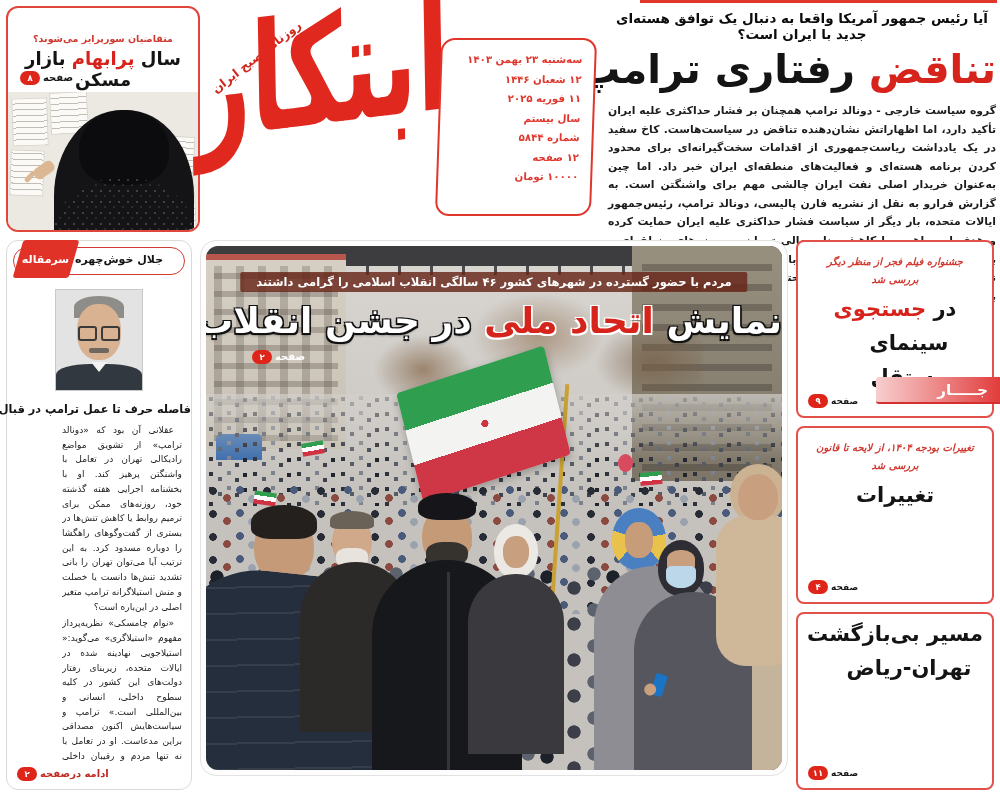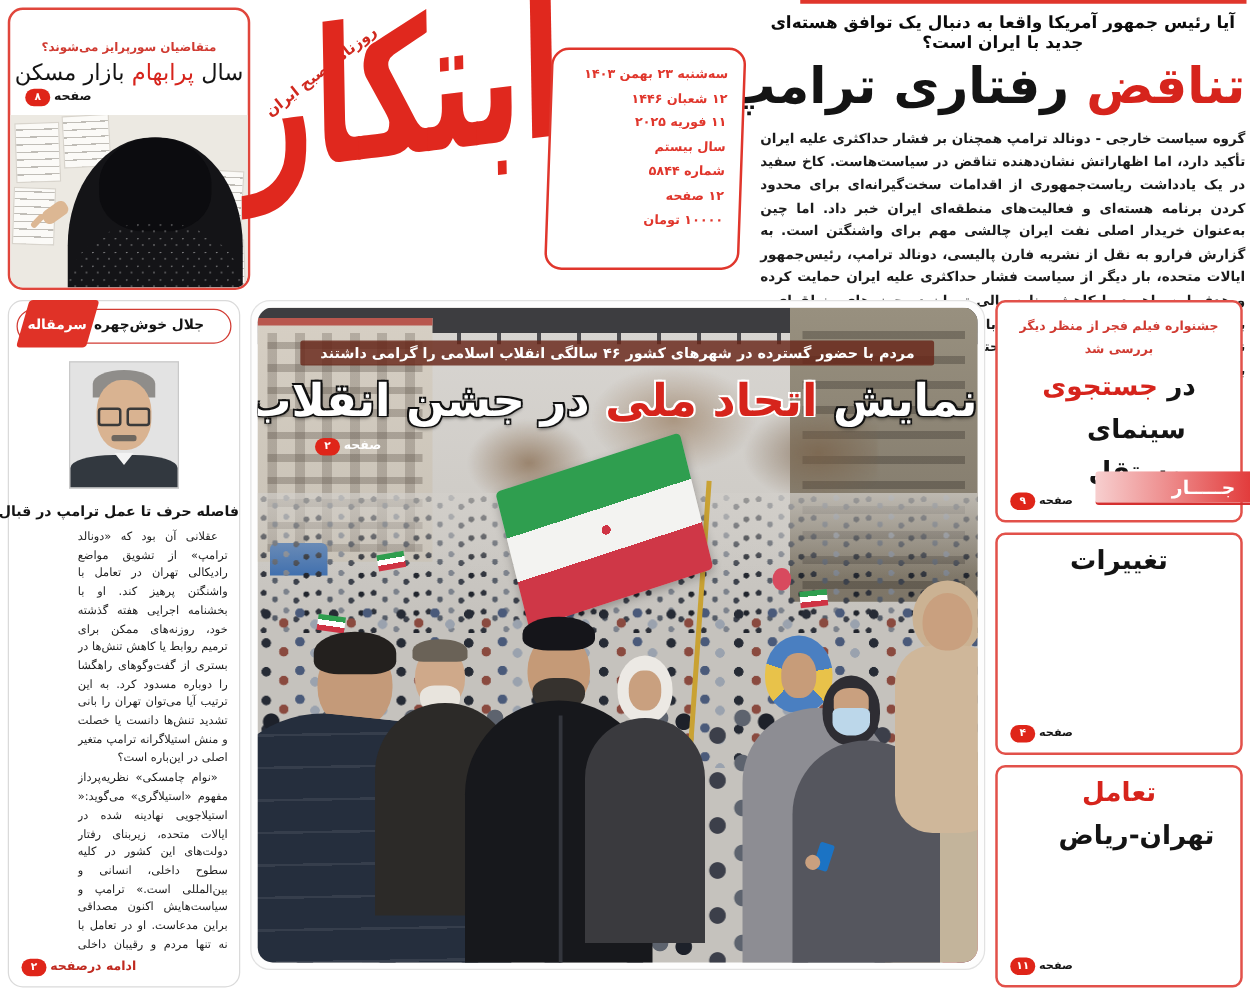--- a/index.html
+++ b/index.html
@@ -23,7 +23,7 @@
   #topleft{left:6px;top:6px;width:190px;height:222px;border:2px solid #e0463c;
            border-radius:12px;background:#fff;overflow:hidden;}
   .tl-kick{color:#d03a31;font-size:9.5px;font-weight:bold;text-align:center;margin-top:25px;}
-  .tl-hl{font-size:18px;font-weight:normal;text-align:center;margin:4px 2px 0;letter-spacing:-.5px;}
+  .tl-hl{font-size:18px;font-weight:bold;text-align:center;margin:4px 2px 0;letter-spacing:-.5px;}
   .tl-chip{position:absolute;left:12px;top:63px;}
   .tl-photo{position:absolute;left:0;right:0;top:84px;bottom:0;background:#ece9e2;overflow:hidden;}
   .paper{position:absolute;background:#fbfaf7;border:1px solid #d8d4cc;

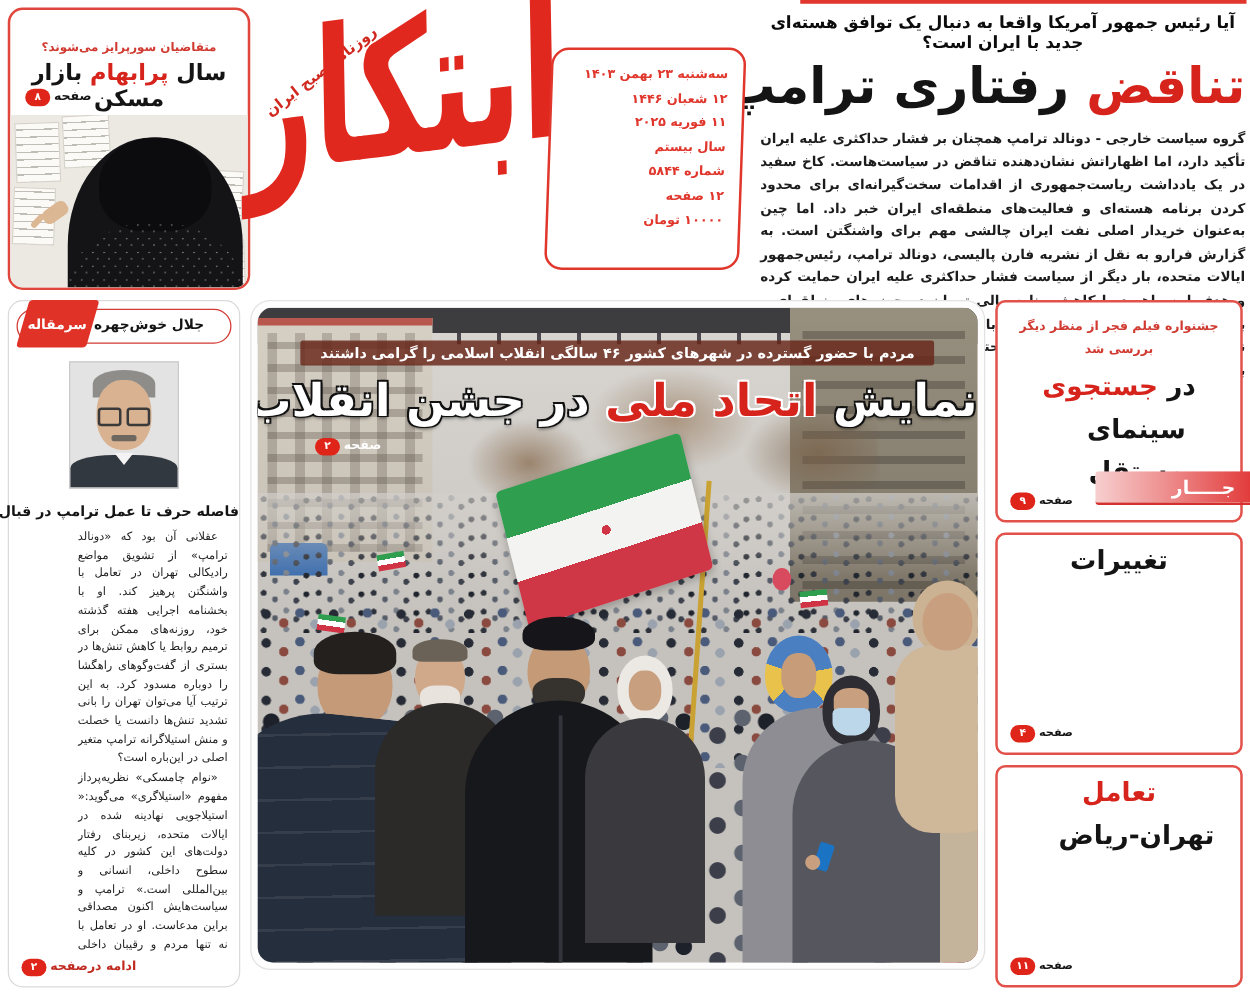--- a/index.html
+++ b/index.html
@@ -208,7 +208,7 @@
   
   .rbox{position:absolute;left:796px;width:198px;height:178px;background:#fff;
         border:2px solid #e2514a;border-radius:8px;text-align:center;box-sizing:border-box;}
-  .rbox .kick{color:#d03a31;font-size:10px;font-weight:bold;line-height:1.8;margin:11px 13px 0;}
+  .rbox .kick{color:#d03a31;font-size:10px;font-weight:bold;line-height:1.8;margin:11px 13px 0;font-style:italic;}
   .rbox .hl{font-size:21px;font-weight:bold;line-height:1;margin-top:10px;letter-spacing:-.5px;}
   .rbox .hl + .hl{margin-top:13px;margin-left:28px;}
   .rbox .chip{position:absolute;left:10px;bottom:8px;font-size:9px;}

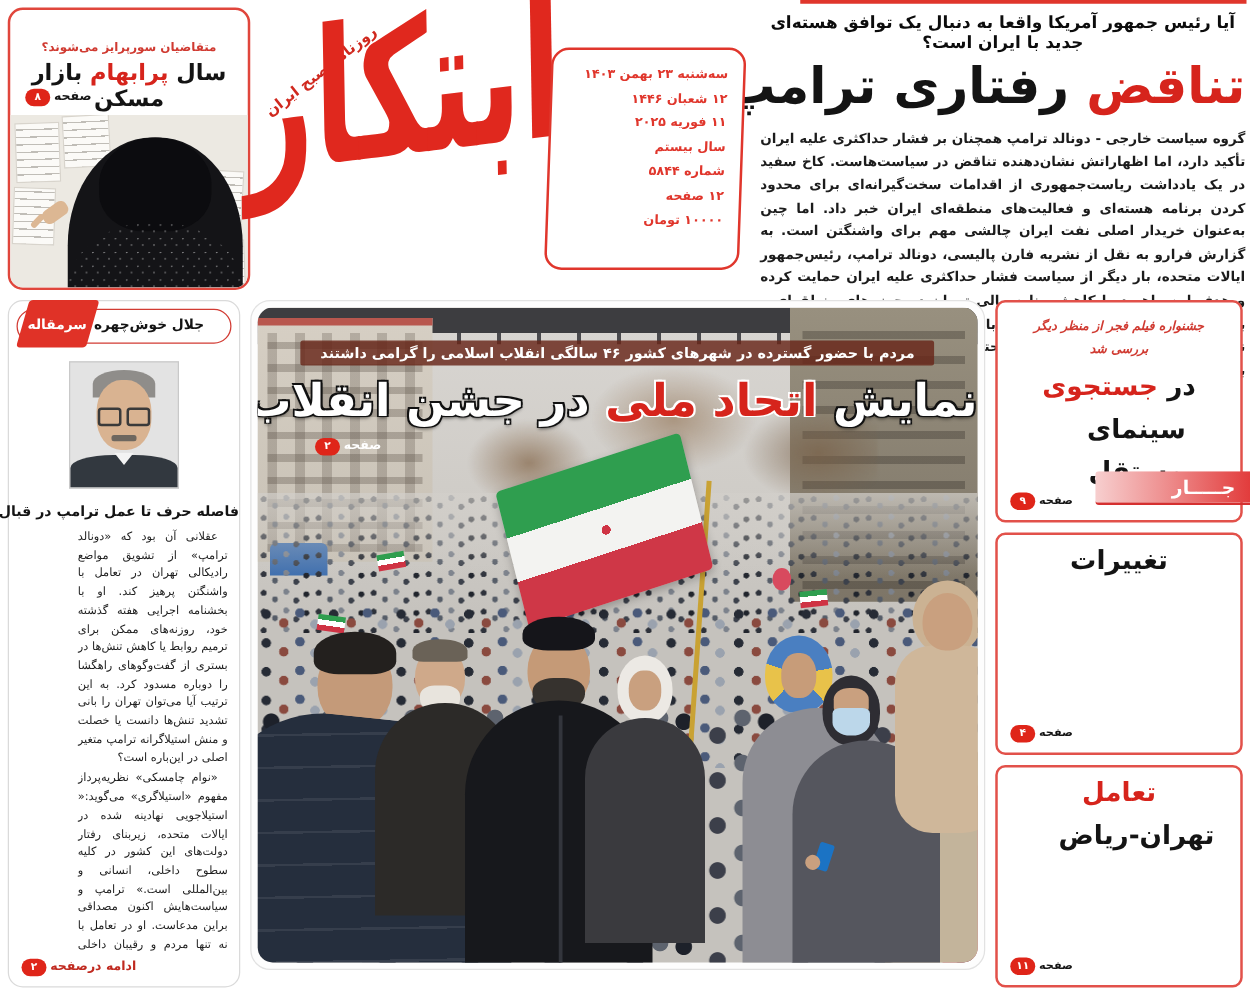--- a/index.html
+++ b/index.html
@@ -360,6 +360,7 @@
   </section>
 
   <section class="abs rbox" style="top:426px;">
+    <div class="kick">تغییرات بودجه ۱۴۰۴، از لایحه تا قانون بررسی شد</div>
     <div class="hl"><span class="blk">تغییرات</span><span class="red"></span></div>
     <div class="chip">
       <span>صفحه</span>

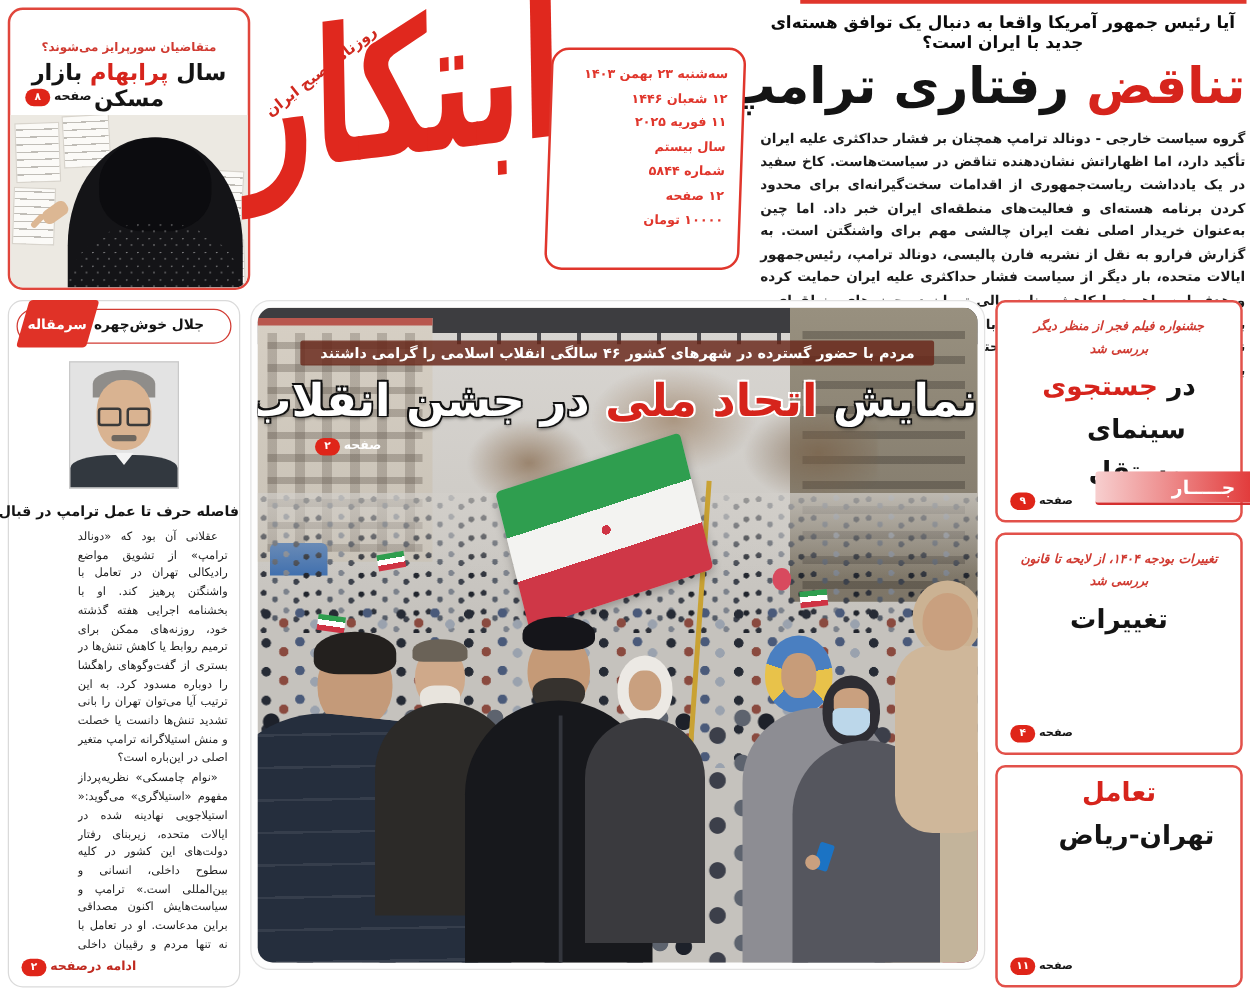--- a/index.html
+++ b/index.html
@@ -369,6 +369,7 @@
   </section>
 
   <section class="abs rbox" style="top:612px;">
+    <div class="hl"><span class="blk">مسیر بی‌بازگشت</span><span class="red"></span></div>
     <div class="hl"><span class="blk"></span><span class="red">تعامل</span></div>
     <div class="hl"><span class="blk">تهران-ریاض</span><span class="red"></span></div>
     <div class="chip">

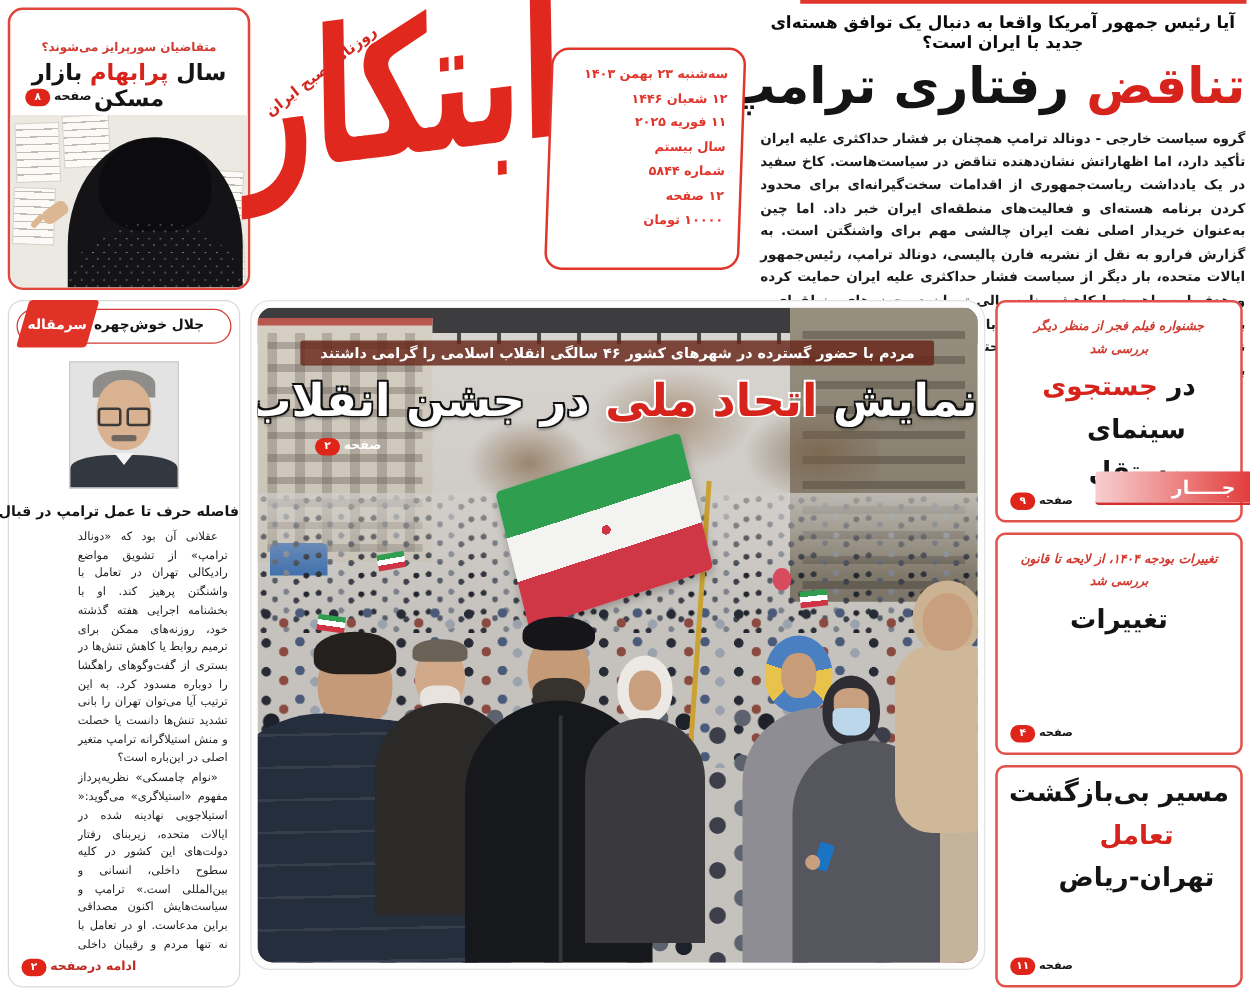--- a/index.html
+++ b/index.html
@@ -370,7 +370,6 @@
 
   <section class="abs rbox" style="top:612px;">
     <div class="hl"><span class="blk">مسیر بی‌بازگشت</span><span class="red"></span></div>
-    <div class="hl"><span class="blk"></span><span class="red">تعامل</span></div>
     <div class="hl"><span class="blk">تهران-ریاض</span><span class="red"></span></div>
     <div class="chip">
       <span>صفحه</span>

